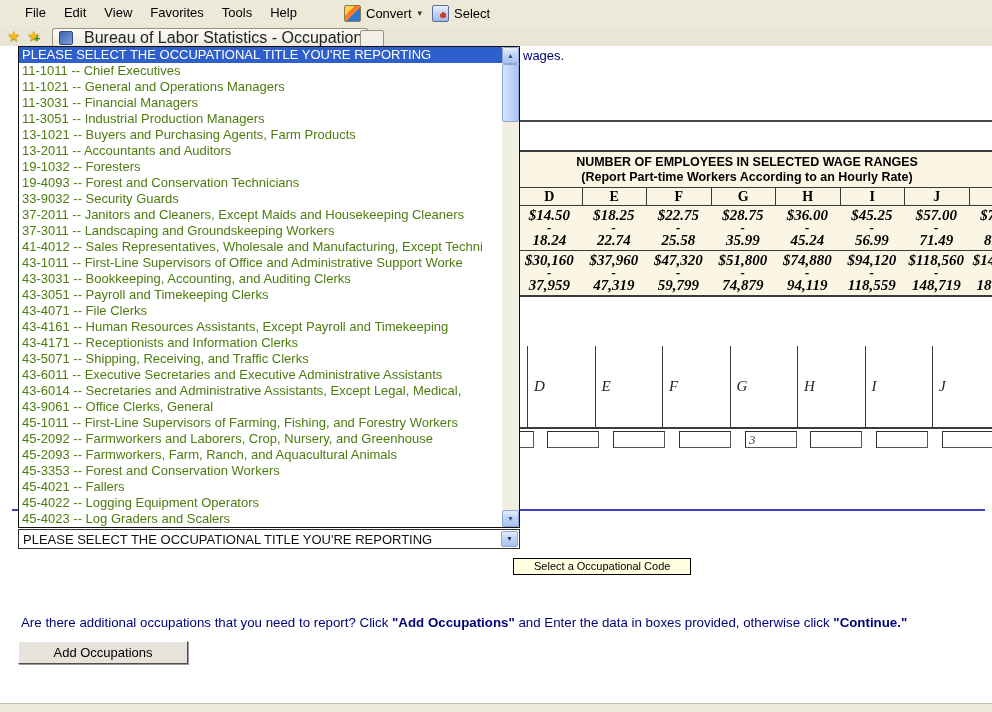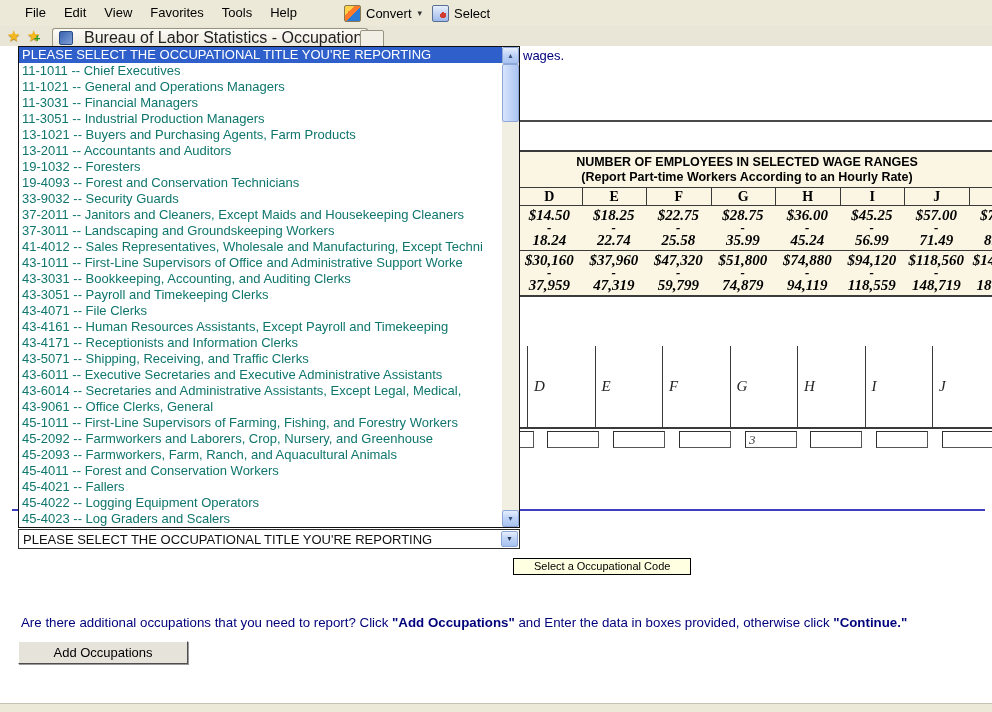--- a/index.html
+++ b/index.html
@@ -74,7 +74,7 @@
   .listbox{position:absolute;left:18px;top:46px;width:502px;height:482px;box-sizing:border-box;
       background:#fff;border:1px solid #101010;z-index:10;}
   .list-inner{position:absolute;left:0;top:0;right:17px;bottom:0;overflow:hidden;}
-  .list-item{height:16px;line-height:16px;font-size:13px;padding-left:3px;color:#0f766e;
+  .list-item{height:16px;line-height:16px;font-size:13px;padding-left:3px;color:#4d7c0f;
       white-space:nowrap;overflow:hidden;cursor:default;}
   .list-item.header{background:#2E5FCB;color:#fff;}
   .vscroll{position:absolute;right:0;top:0;width:17px;height:100%;background:#F1EFE2;}

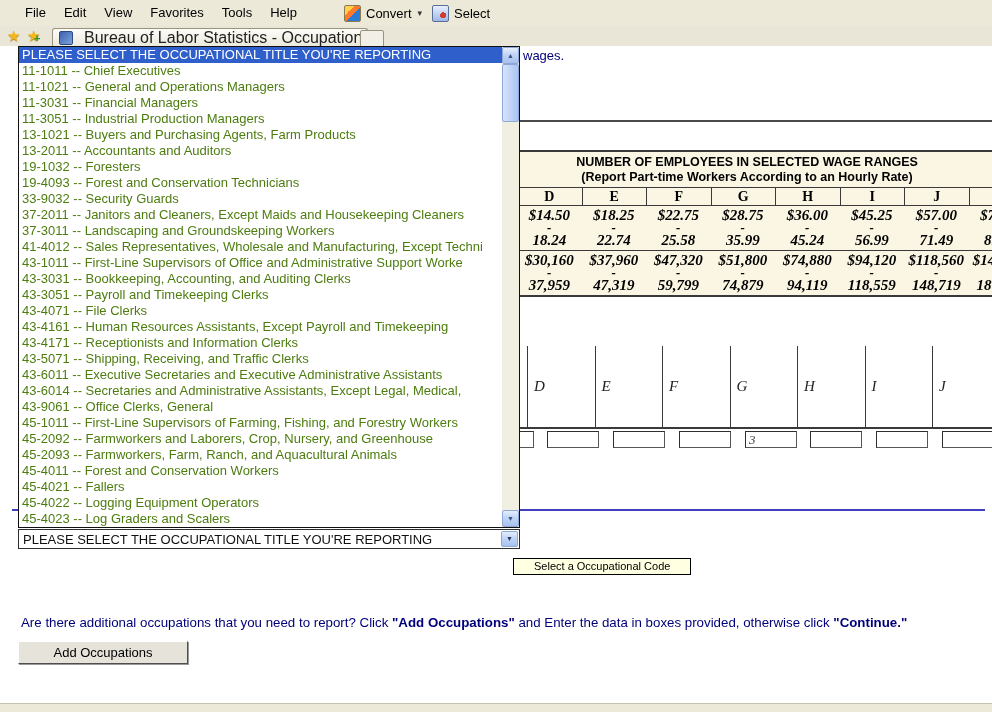--- a/index.html
+++ b/index.html
@@ -312,7 +312,7 @@
           <div class="list-item">45-1011 -- First-Line Supervisors of Farming, Fishing, and Forestry Workers</div>
           <div class="list-item">45-2092 -- Farmworkers and Laborers, Crop, Nursery, and Greenhouse</div>
           <div class="list-item">45-2093 -- Farmworkers, Farm, Ranch, and Aquacultural Animals</div>
-          <div class="list-item">45-4011 -- Forest and Conservation Workers</div>
+          <div class="list-item">45-3353 -- Forest and Conservation Workers</div>
           <div class="list-item">45-4021 -- Fallers</div>
           <div class="list-item">45-4022 -- Logging Equipment Operators</div>
           <div class="list-item">45-4023 -- Log Graders and Scalers</div>

